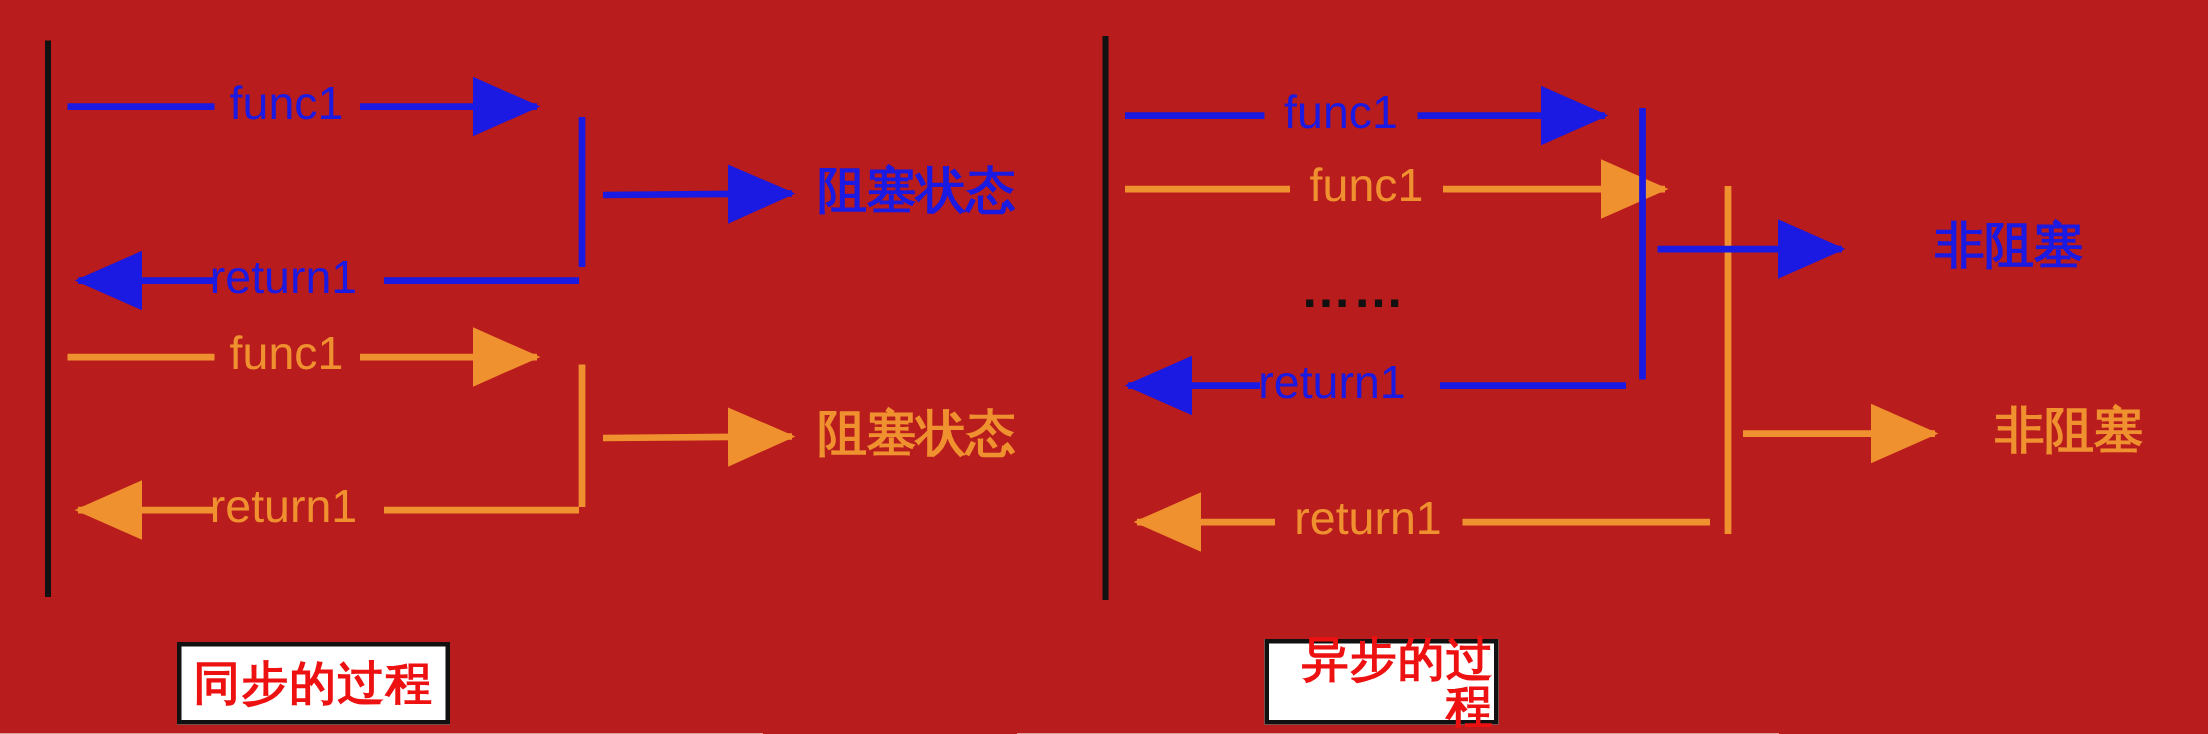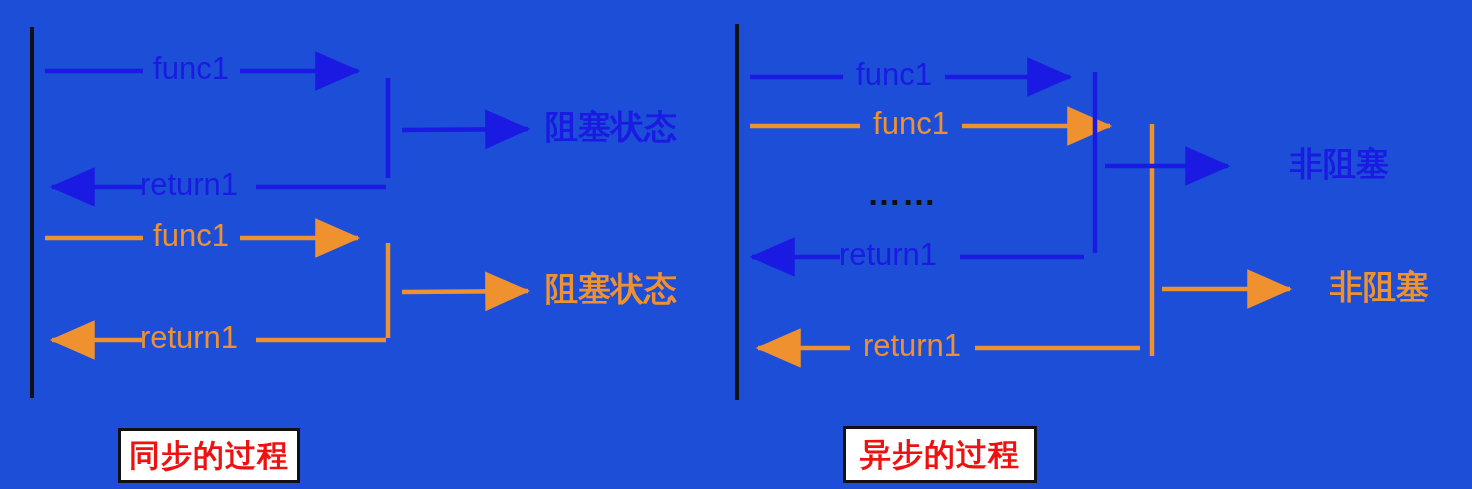--- a/index.html
+++ b/index.html
@@ -15,7 +15,7 @@
     position: relative;
     width: 1472px;
     height: 489px;
-    background: #1d4ed8;
+    background: #b91c1c;
     overflow: hidden;
   }
   svg.diagram {

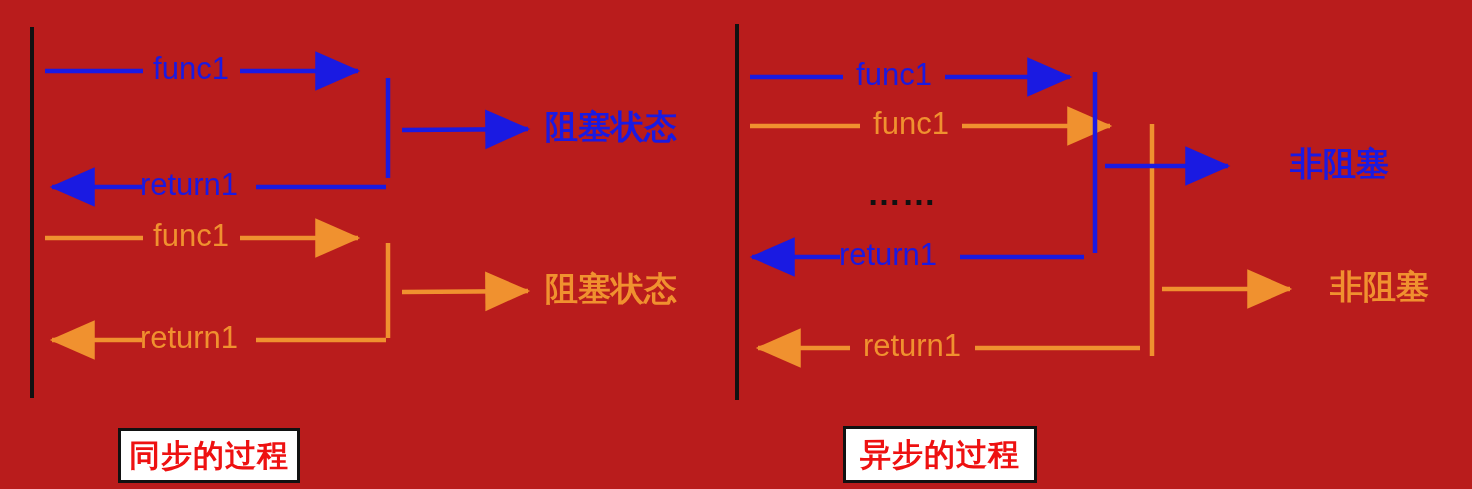--- a/index.html
+++ b/index.html
@@ -75,7 +75,7 @@
     line-height: 1;
   }
   #caption-sync  { left: 118px; top: 428px; width: 182px; height: 55px; }
-  #caption-async { left: 843px; top: 426px; width: 194px; height: 57px; text-align: right; }
+  #caption-async { left: 843px; top: 426px; width: 156px; height: 57px; text-align: right; }
   #watermark {
     position: absolute;
     left: 1198px;

